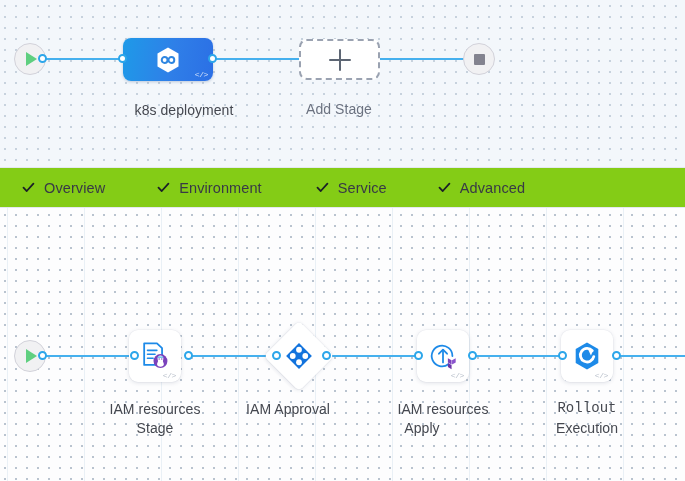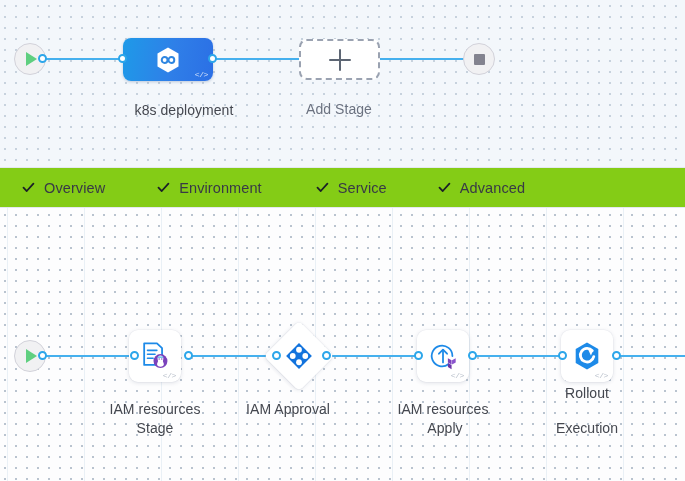--- a/index.html
+++ b/index.html
@@ -423,7 +423,7 @@
     </div>
     <div class="joint" style="left:558px; top:143px;"></div>
     <div class="joint" style="left:612px; top:143px;"></div>
-    <div class="node-label" style="left:511px; top:176px; width:152px;">Rollout</div>
+    <div class="node-label" style="left:511px; top:191px; width:152px;font-family:Liberation Mono, monospace;">Rollout</div>
     <div class="node-label" style="left:511px; top:211px; width:152px;">Execution</div>
 
   </div>

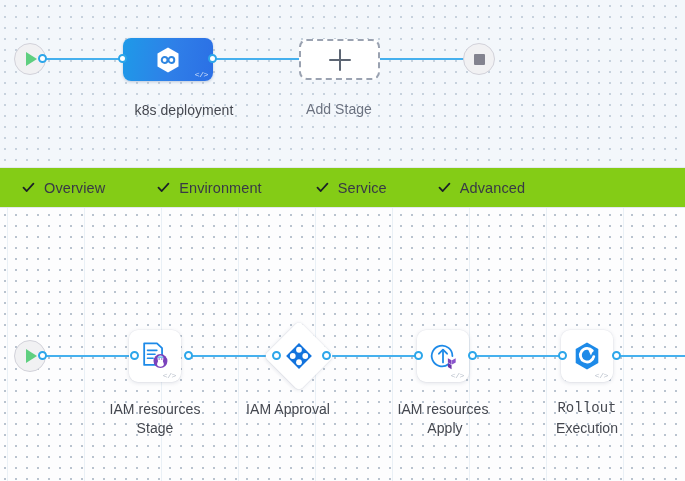--- a/index.html
+++ b/index.html
@@ -409,7 +409,7 @@
     <div class="joint" style="left:414px; top:143px;"></div>
     <div class="joint" style="left:468px; top:143px;"></div>
     <div class="node-label" style="left:367px; top:192px; width:152px;">IAM resources</div>
-    <div class="node-label" style="left:369px; top:211px; width:152px;text-align:center;">Apply</div>
+    <div class="node-label" style="left:346px; top:211px; width:152px;text-align:center;">Apply</div>
 
     <div class="step-node" style="left:561px; top:122px;">
       <span class="icon-wrap">

